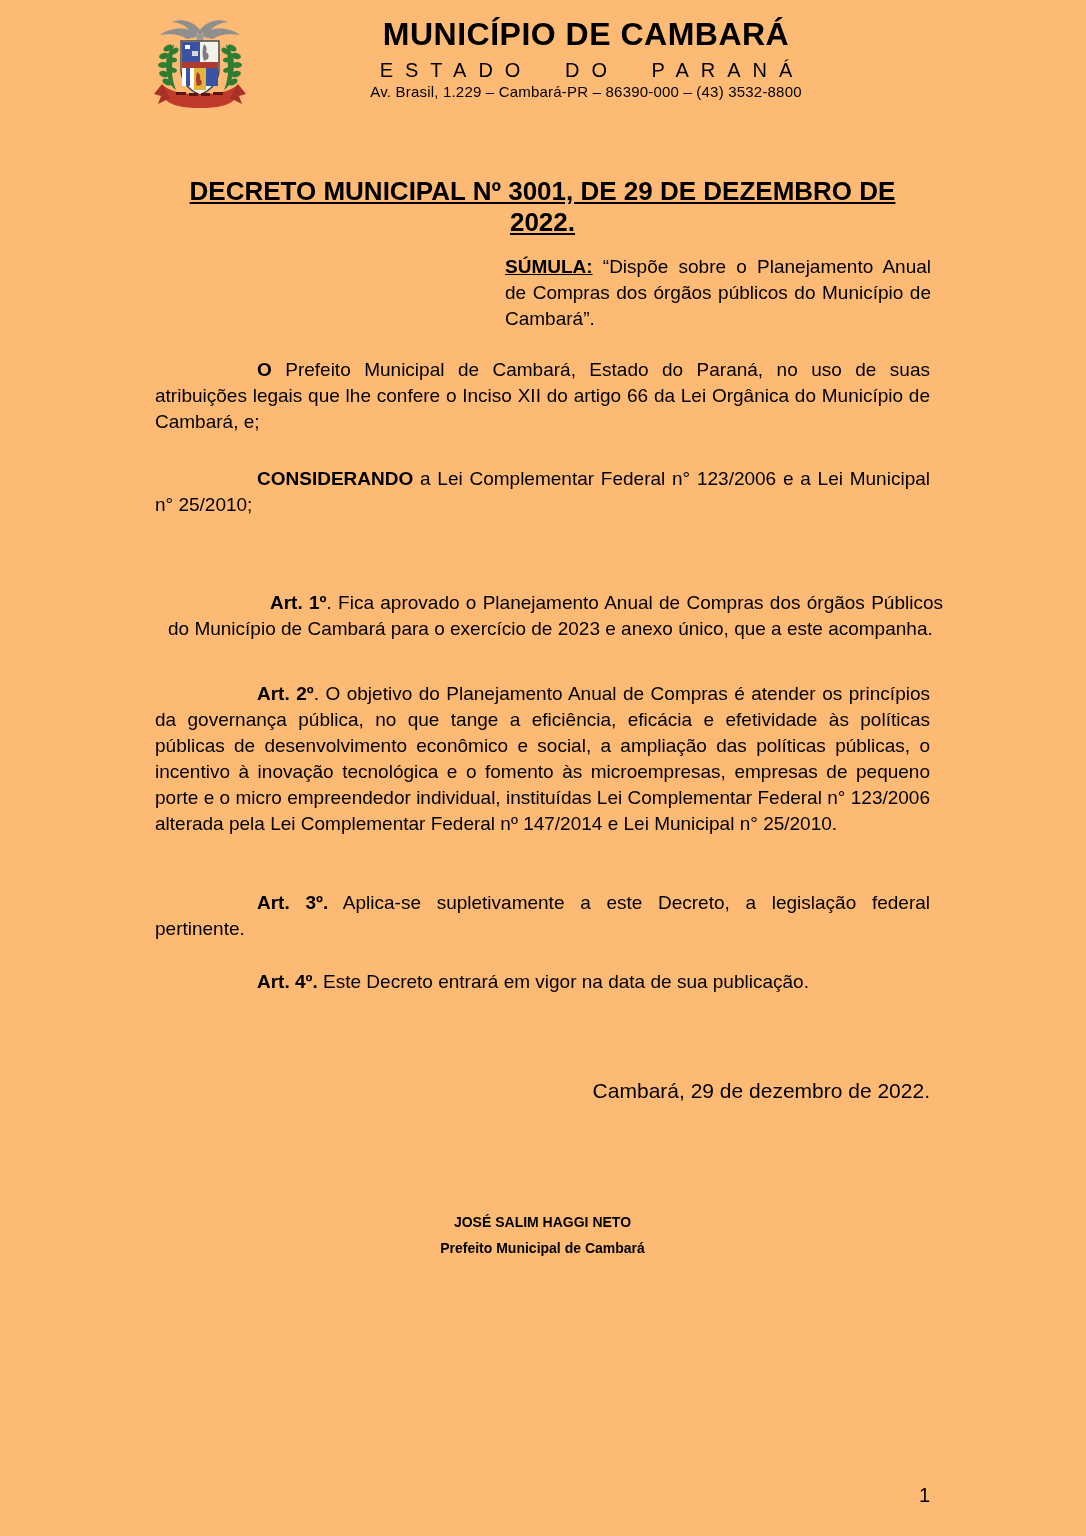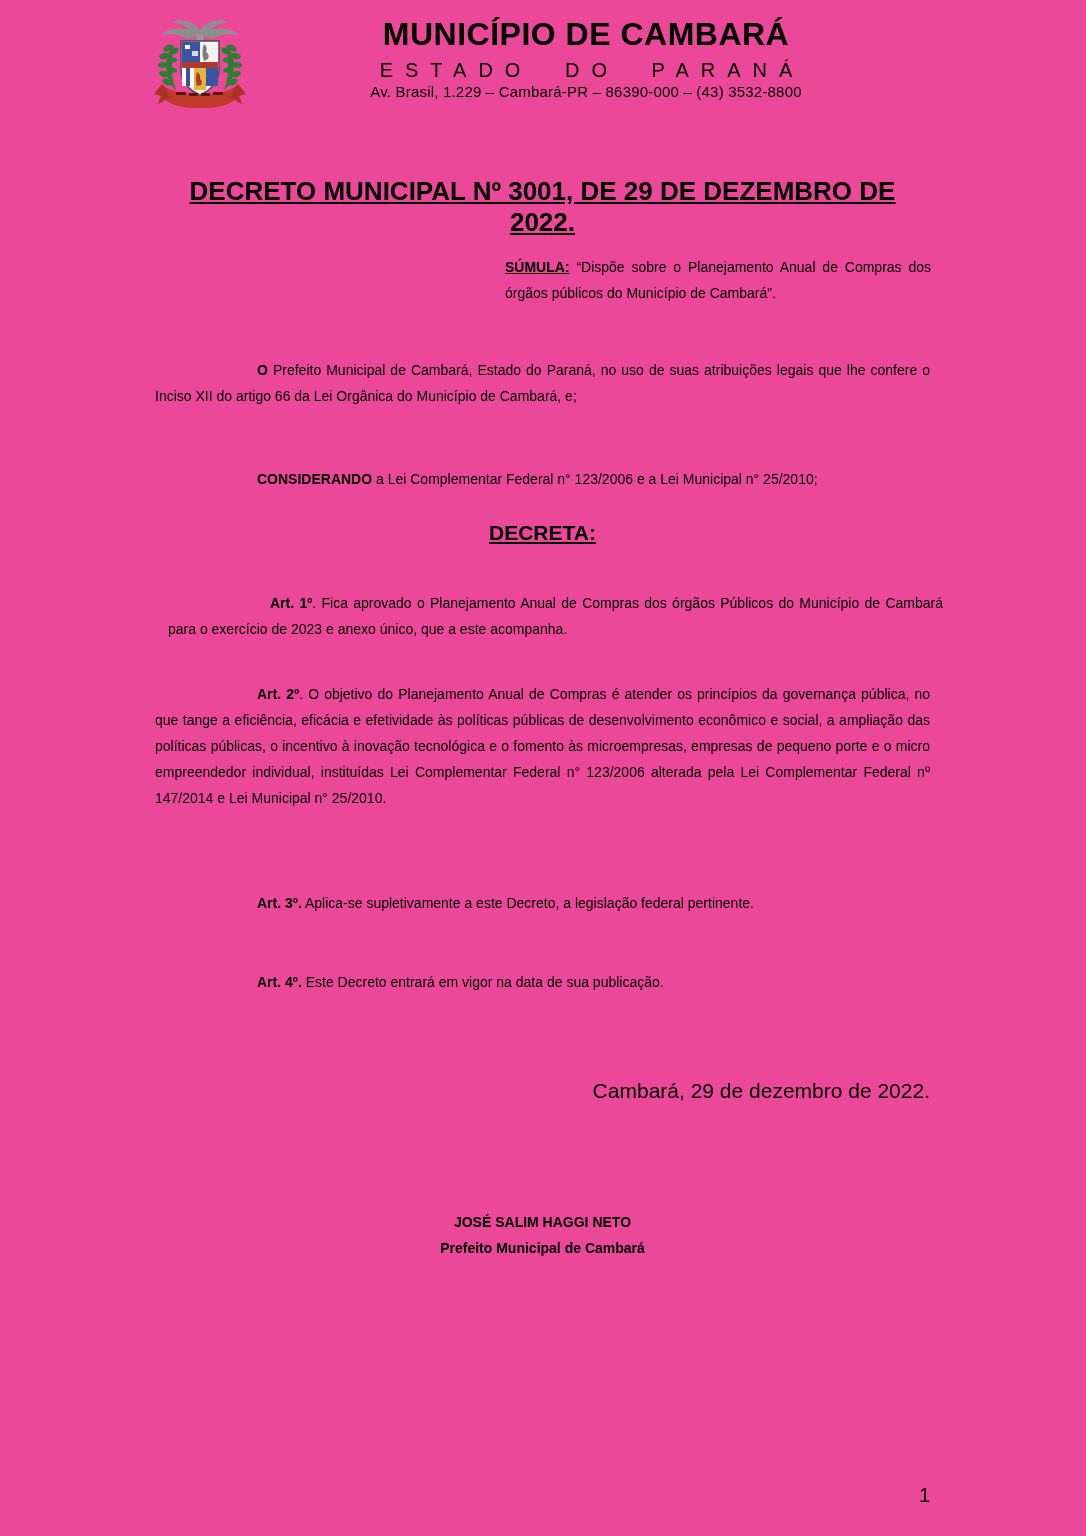--- a/index.html
+++ b/index.html
@@ -8,7 +8,7 @@
     position: relative;
     width: 1086px;
     height: 1536px;
-    background: #ec4899;
+    background: #fdba74;
     font-family: "Liberation Sans", sans-serif;
     color: #000;
     overflow: hidden;

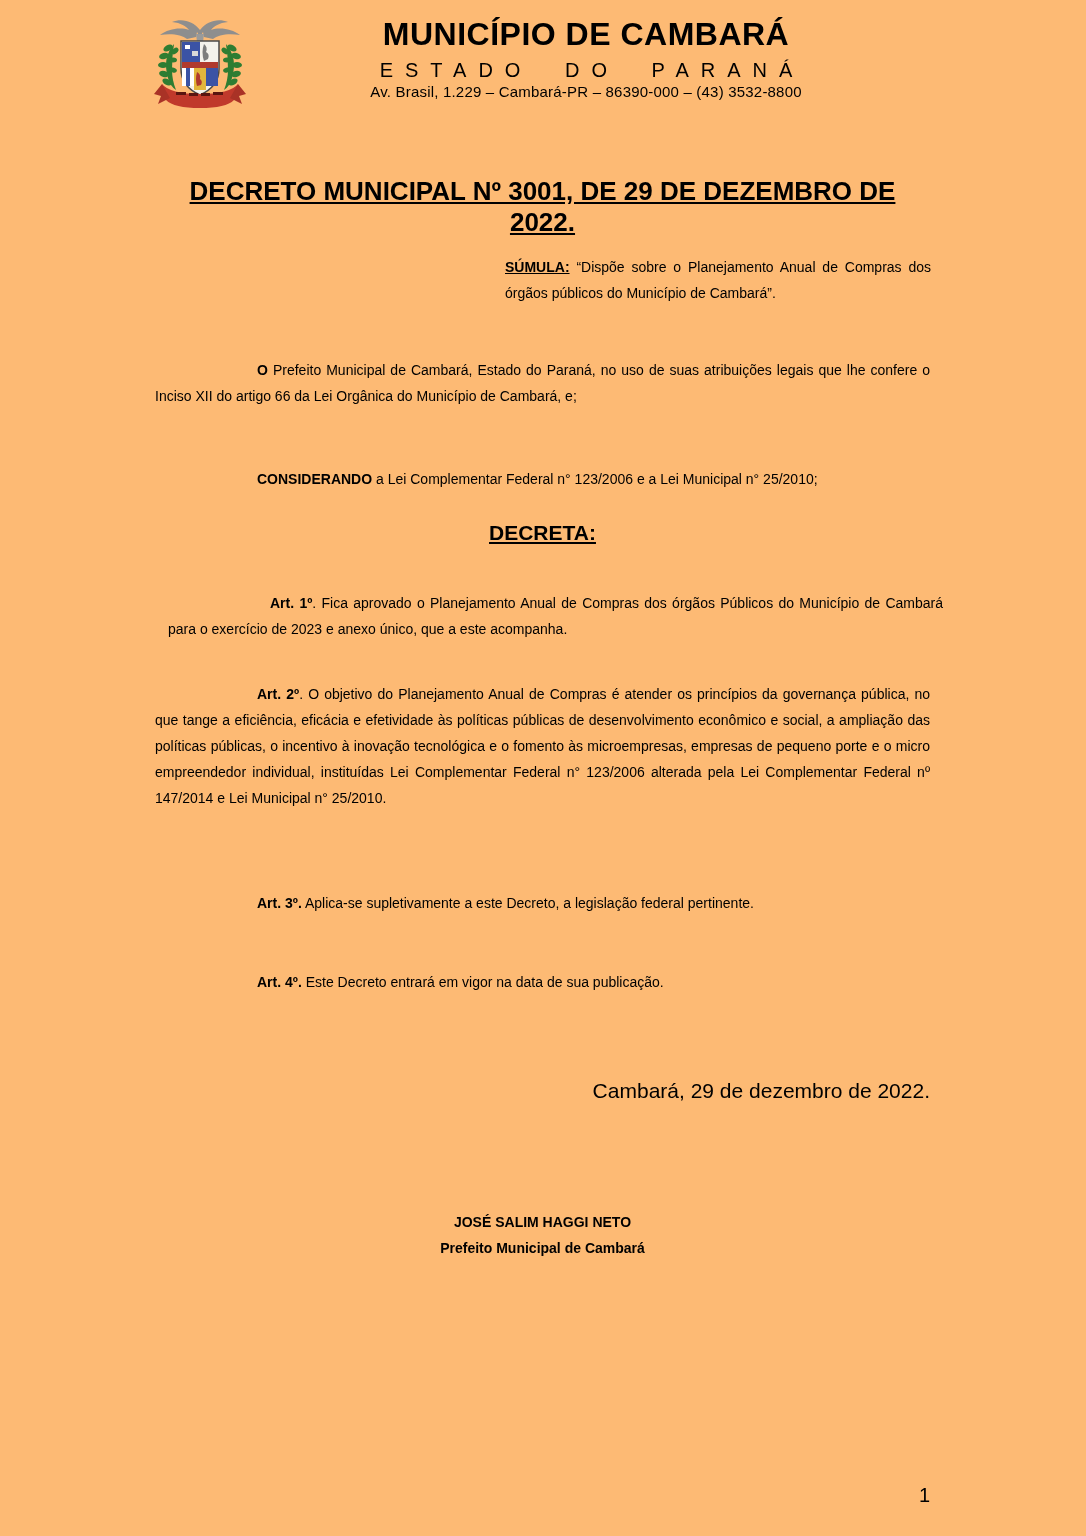--- a/index.html
+++ b/index.html
@@ -15,7 +15,7 @@
     margin: 0 auto;
   }
   .abs { position: absolute; }
-  .body-text { font-size: 14px; line-height: 26px; text-align: justify; }
+  .body-text { font-size: 19px; line-height: 26px; text-align: justify; }
   .indent { text-indent: 102px; }
   .bold { font-weight: bold; }
   .u { text-decoration: underline; }

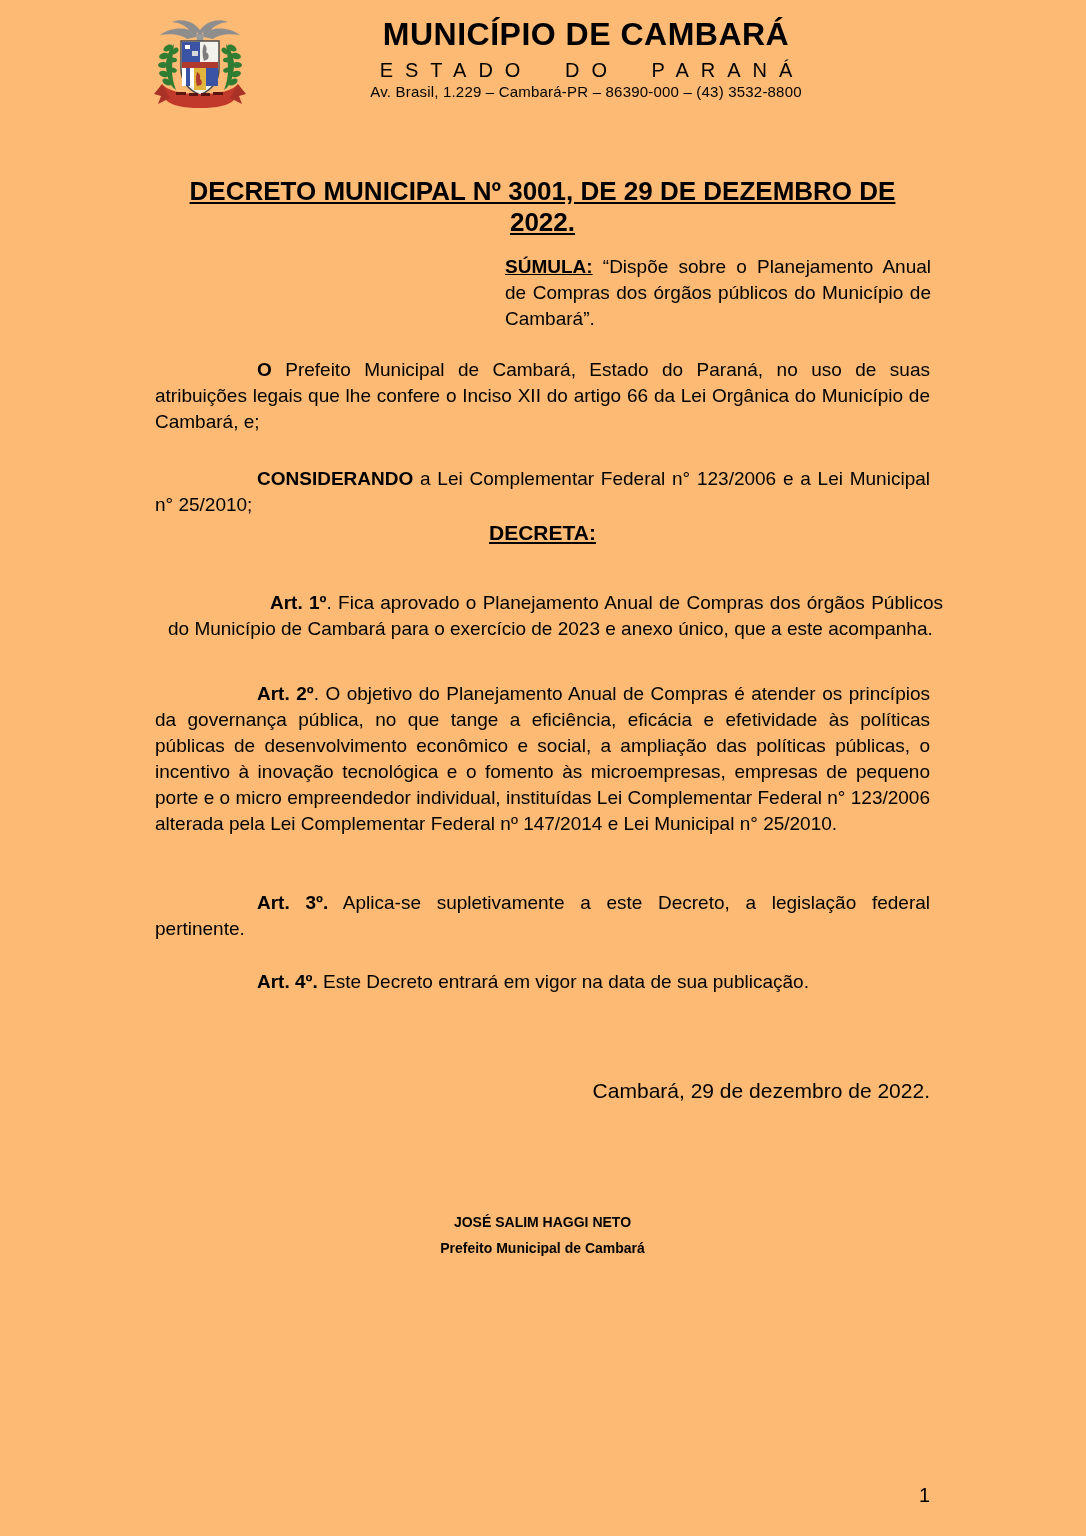--- a/index.html
+++ b/index.html
@@ -114,9 +114,6 @@
     <span class="bold">CONSIDERANDO</span><span> a Lei Complementar Federal n° 123/2006 e a Lei Municipal n° 25/2010;</span>
   </div>
 
-  <div class="abs center decreta" style="left:155px; top:521px; width:775px;">
-    <span class="u">DECRETA:</span>
-  </div>
 
   <div class="abs body-text indent" style="left:168px; top:574px; width:775px;margin-top:16px;">
     <span class="bold">Art. 1º</span><span>. Fica aprovado o Planejamento Anual de Compras dos órgãos Públicos do Município de Cambará para o exercício de 2023 e anexo único, que a este acompanha.</span>

